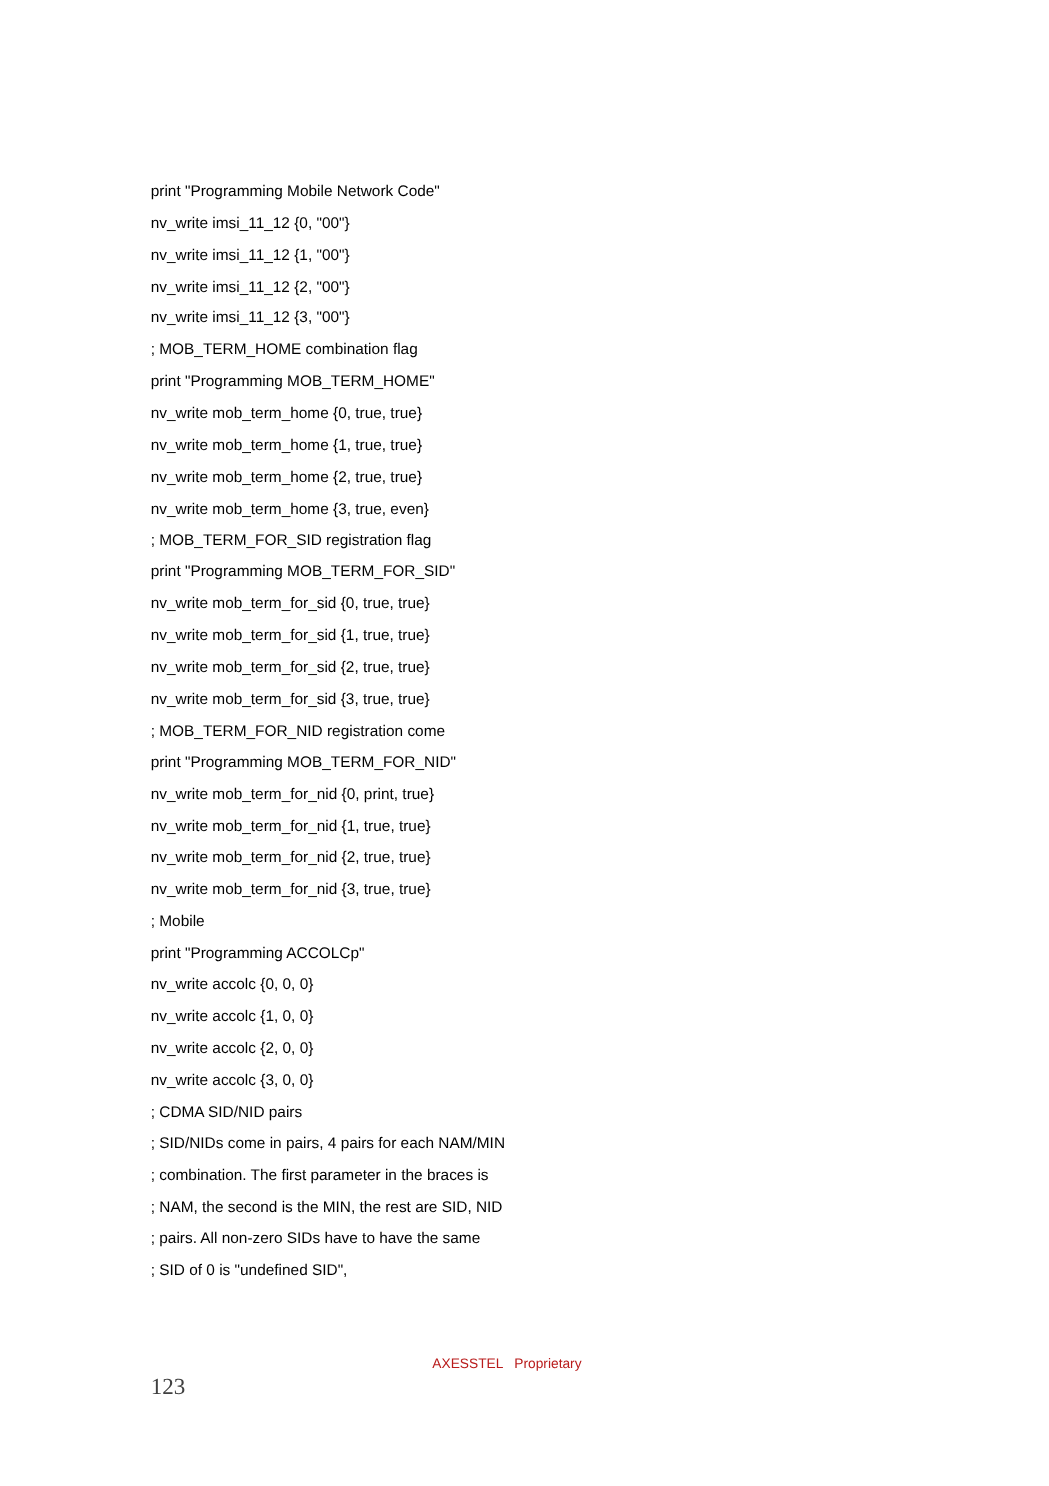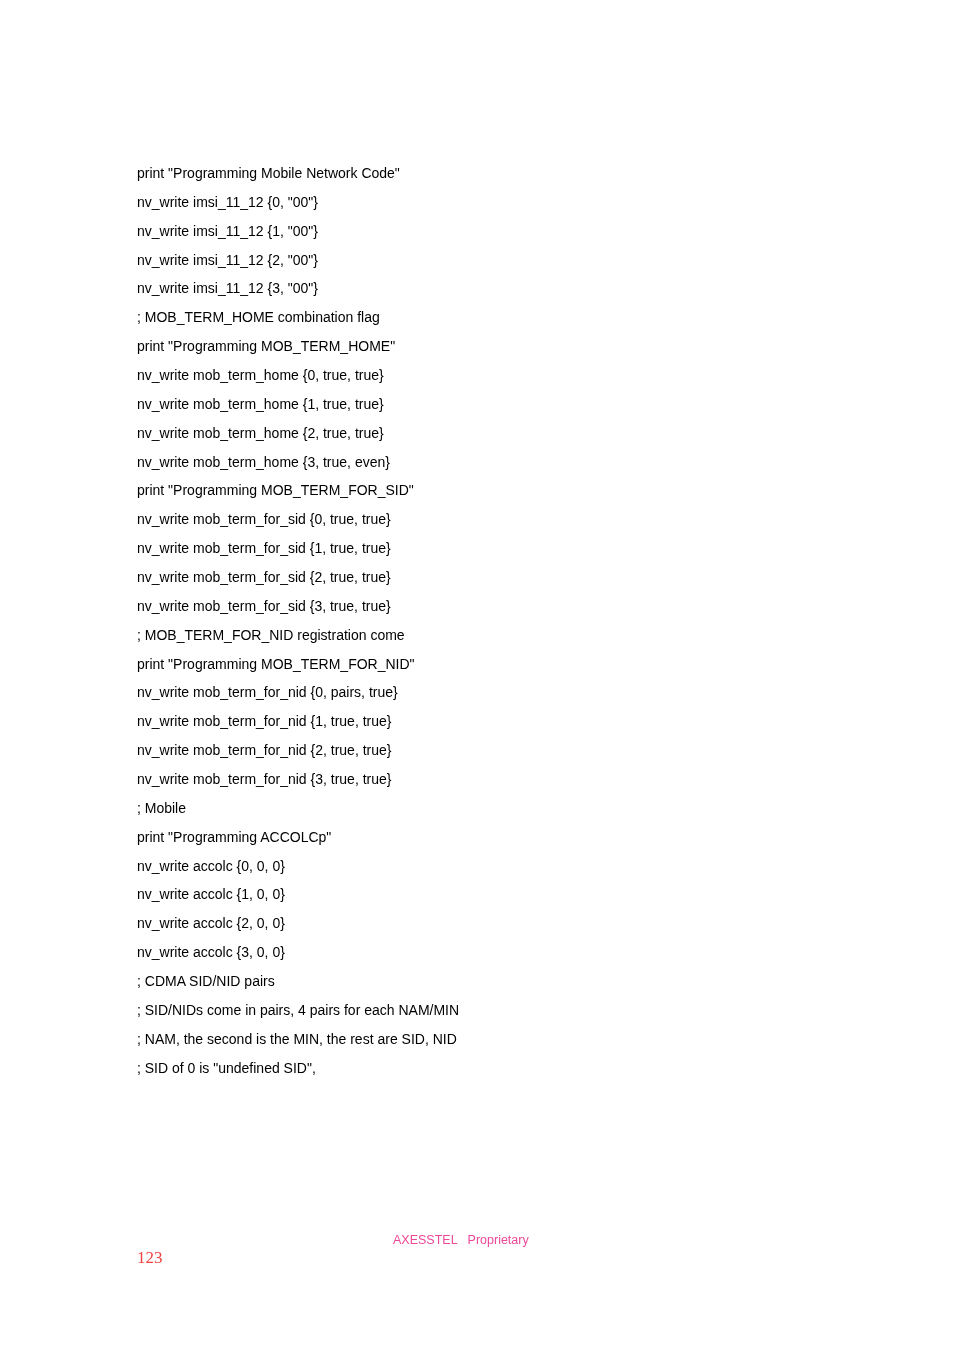--- a/index.html
+++ b/index.html
@@ -68,6 +68,7 @@
     <div class="line">nv_write mob_term_home {1, true, true}</div>
     <div class="line">nv_write mob_term_home {2, true, true}</div>
     <div class="line">nv_write mob_term_home {3, true, even}</div>
+    <div class="line">; MOB_TERM_FOR_SID registration flag</div>
     <div class="line">print "Programming MOB_TERM_FOR_SID"</div>
     <div class="line">nv_write mob_term_for_sid {0, true, true}</div>
     <div class="line">nv_write mob_term_for_sid {1, true, true}</div>

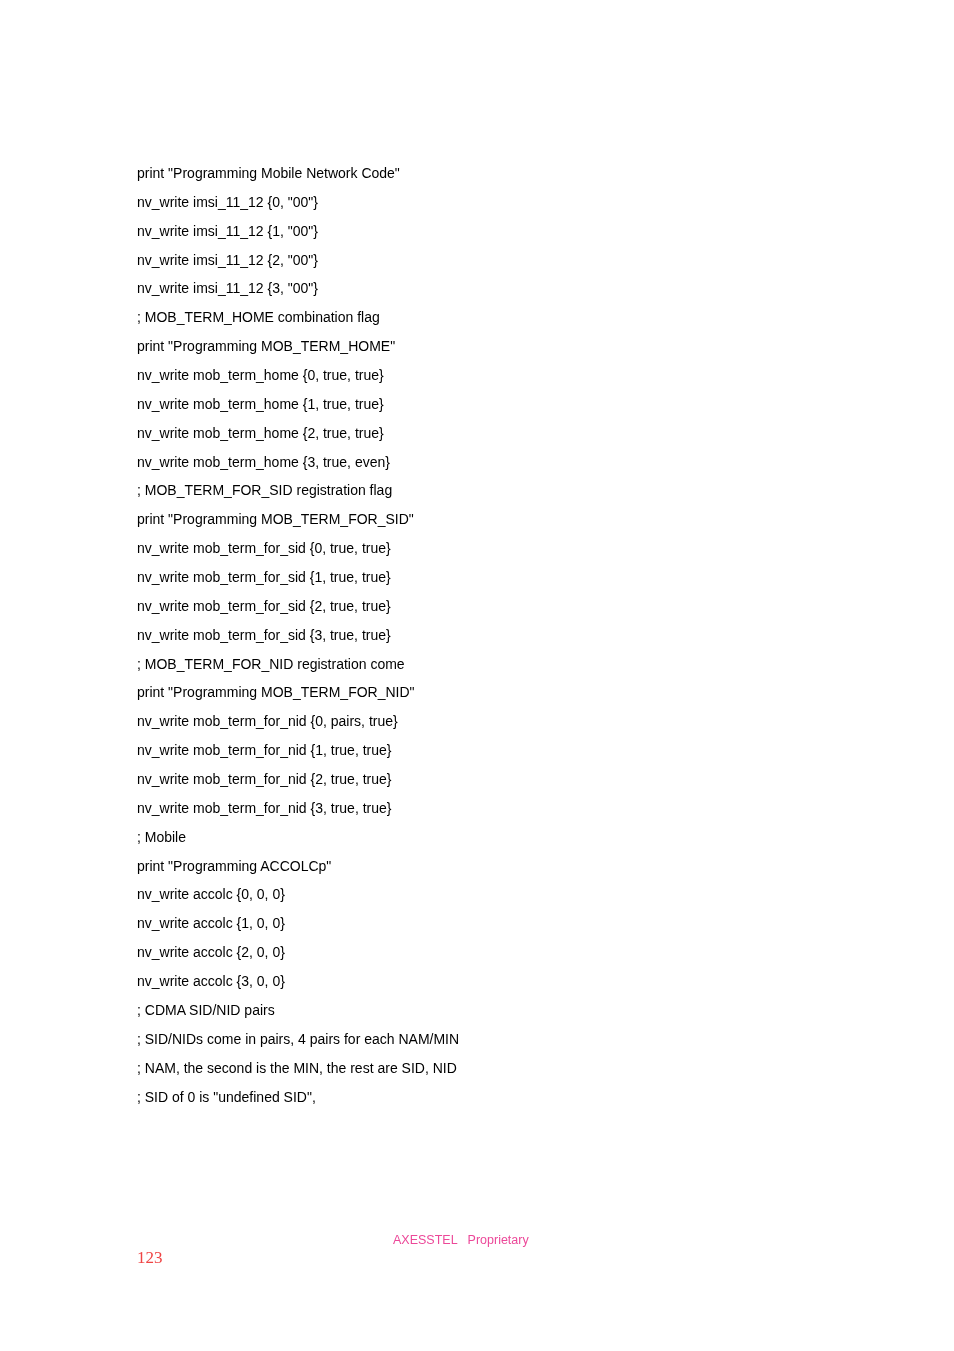--- a/index.html
+++ b/index.html
@@ -76,7 +76,7 @@
     <div class="line">nv_write mob_term_for_sid {3, true, true}</div>
     <div class="line">; MOB_TERM_FOR_NID registration come</div>
     <div class="line">print "Programming MOB_TERM_FOR_NID"</div>
-    <div class="line">nv_write mob_term_for_nid {0, pairs, true}</div>
+    <div class="line">nv_write mob_term_for_nid {0, print, true}</div>
     <div class="line">nv_write mob_term_for_nid {1, true, true}</div>
     <div class="line">nv_write mob_term_for_nid {2, true, true}</div>
     <div class="line">nv_write mob_term_for_nid {3, true, true}</div>

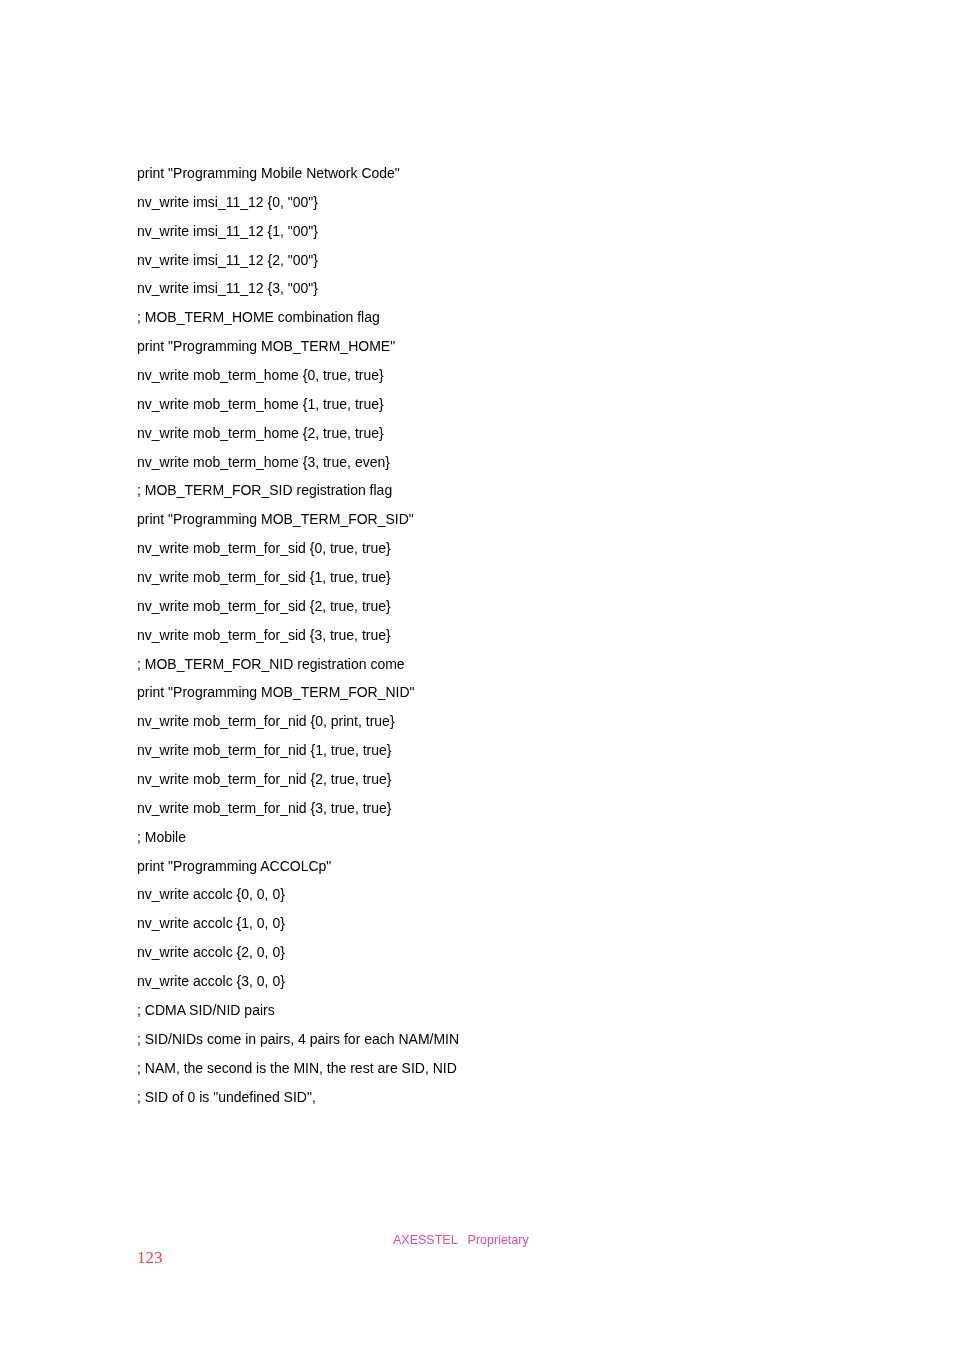--- a/index.html
+++ b/index.html
@@ -88,6 +88,7 @@
     <div class="line">nv_write accolc {3, 0, 0}</div>
     <div class="line">; CDMA SID/NID pairs</div>
     <div class="line">; SID/NIDs come in pairs, 4 pairs for each NAM/MIN</div>
+    <div class="line">; combination. The first parameter in the braces is</div>
     <div class="line">; NAM, the second is the MIN, the rest are SID, NID</div>
     <div class="line">; SID of 0 is "undefined SID",</div>
   </div>

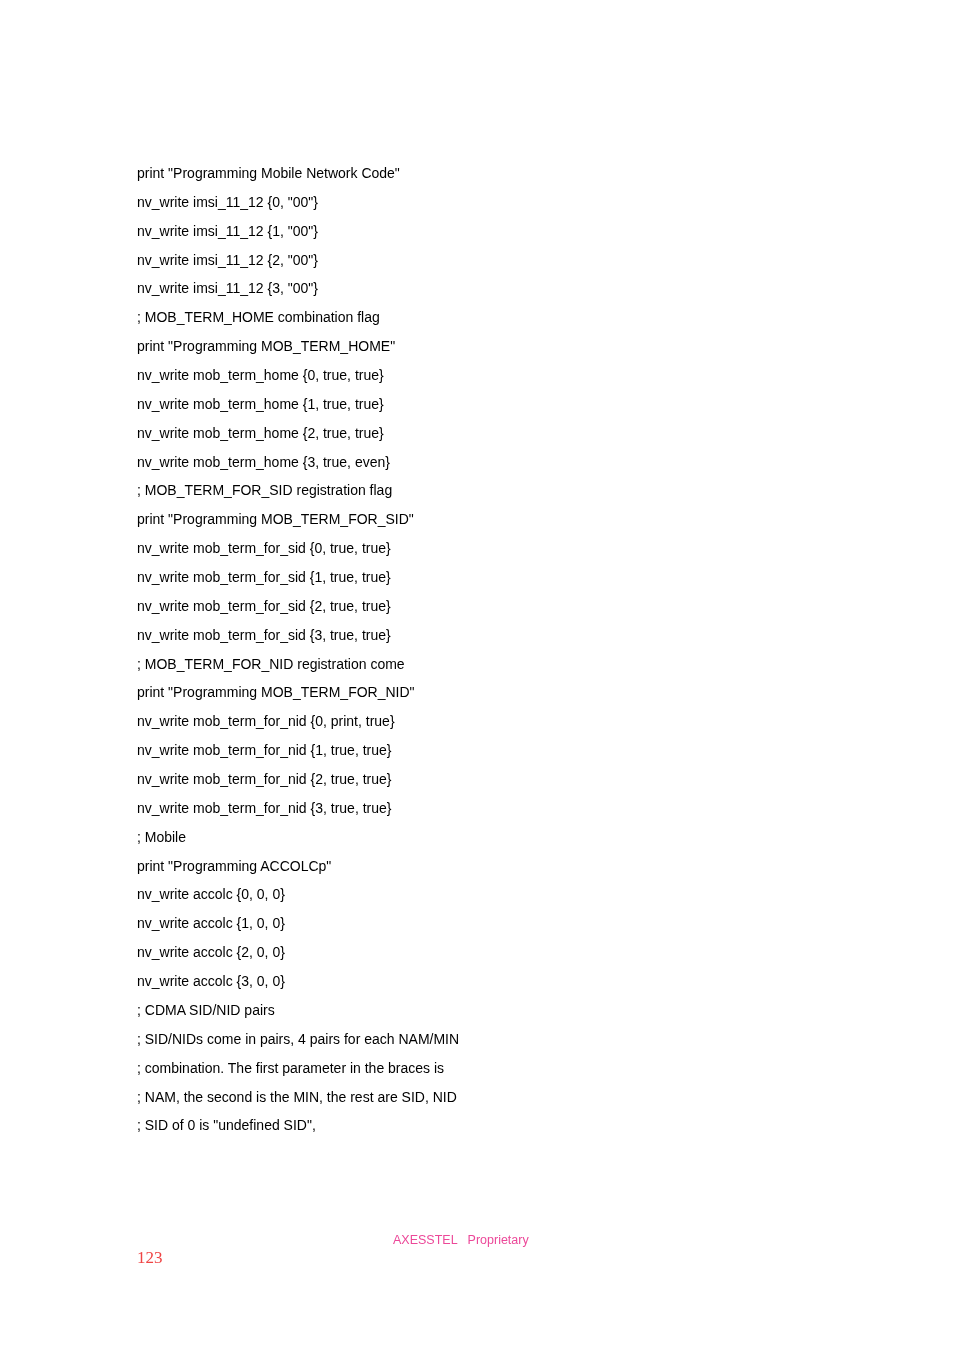--- a/index.html
+++ b/index.html
@@ -90,6 +90,7 @@
     <div class="line">; SID/NIDs come in pairs, 4 pairs for each NAM/MIN</div>
     <div class="line">; combination. The first parameter in the braces is</div>
     <div class="line">; NAM, the second is the MIN, the rest are SID, NID</div>
+    <div class="line">; pairs. All non-zero SIDs have to have the same</div>
     <div class="line">; SID of 0 is "undefined SID",</div>
   </div>
 

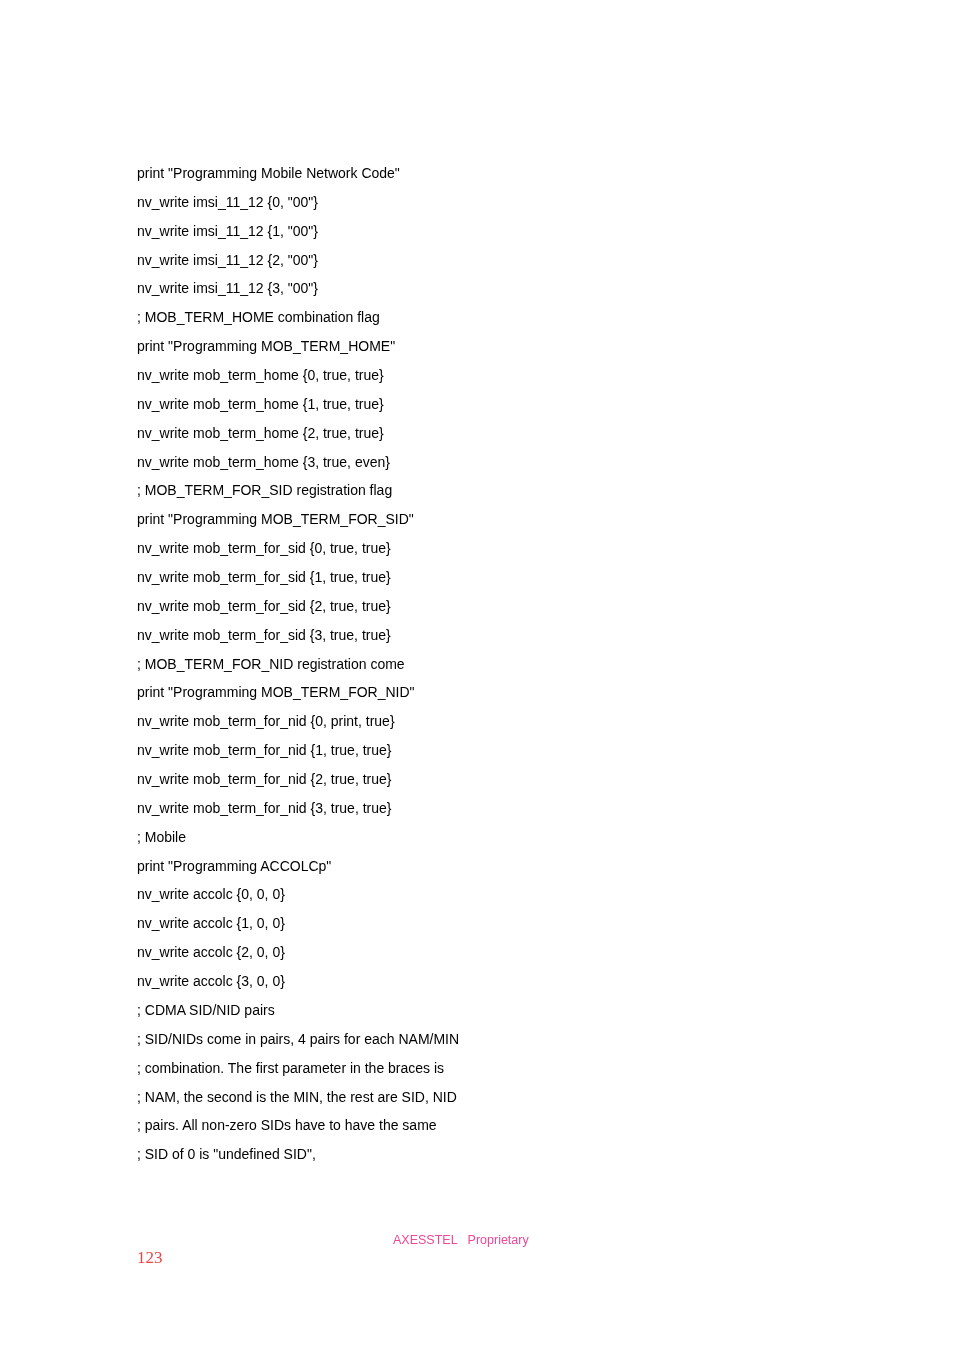--- a/index.html
+++ b/index.html
@@ -40,7 +40,7 @@
       top: 1233px;
       font-family: "Liberation Sans", sans-serif;
       font-size: 12.5px;
-      color: #ec4899;
+      color: #b91c1c;
       white-space: pre;
     }
     .page-number {

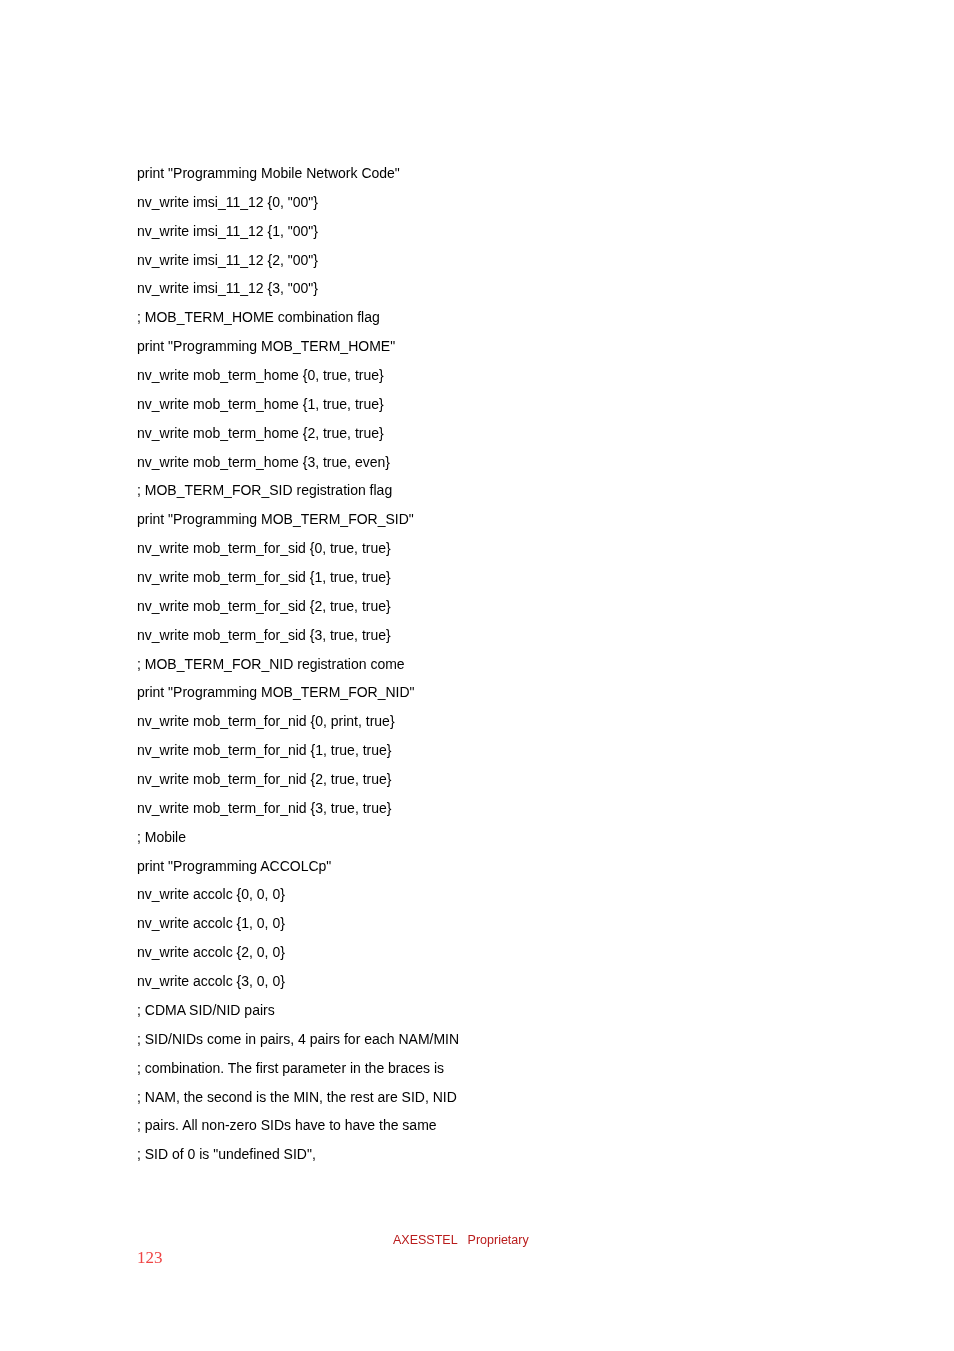--- a/index.html
+++ b/index.html
@@ -48,8 +48,8 @@
       left: 137px;
       top: 1248px;
       font-family: "Liberation Serif", serif;
-      font-size: 17px;
-      color: #ef4444;
+      font-size: 21px;
+      color: #404040;
     }
   </style>
 </head>

